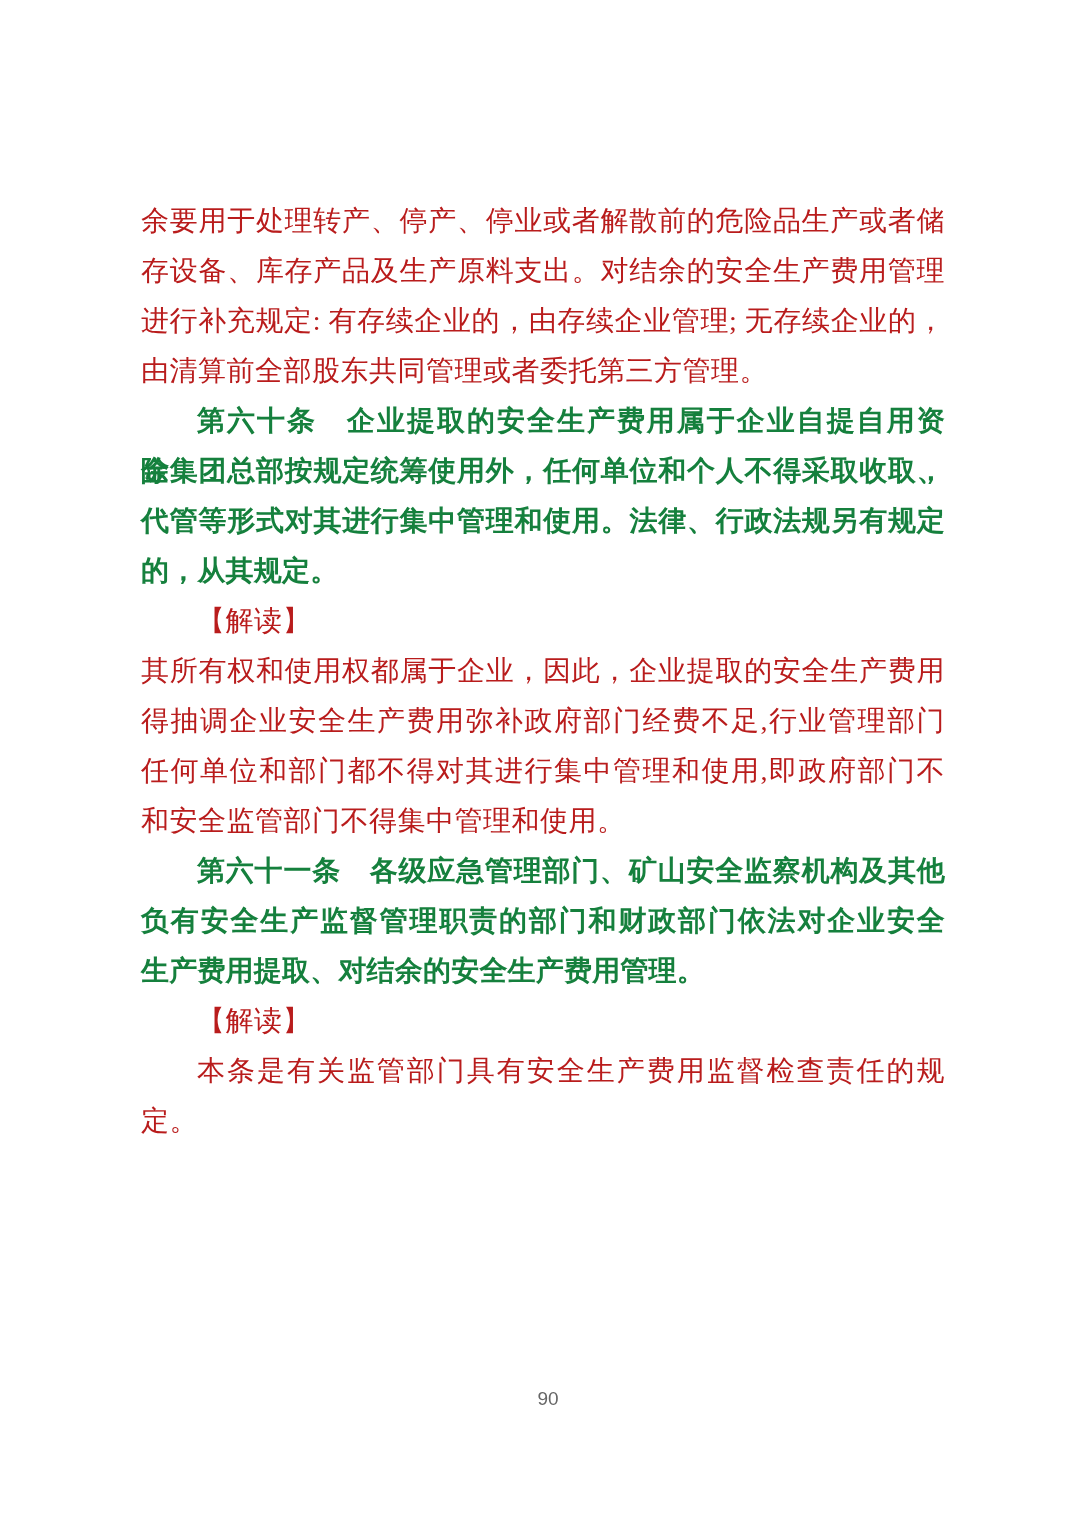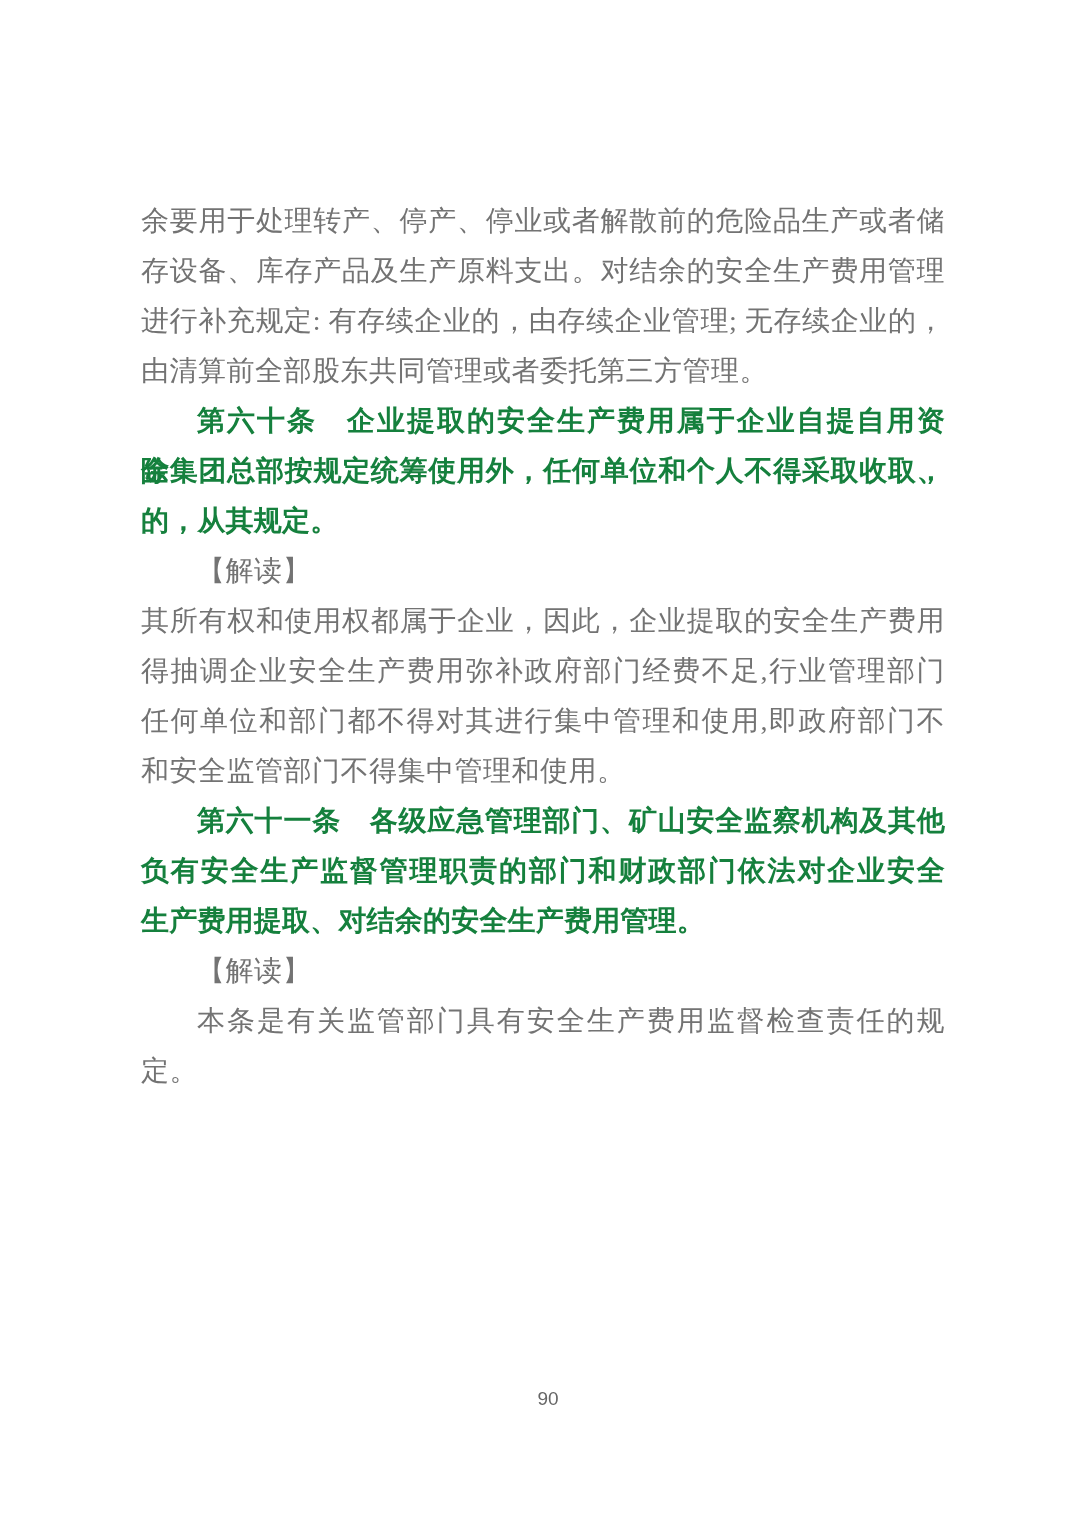--- a/index.html
+++ b/index.html
@@ -25,7 +25,7 @@
     height: 50px;
     line-height: 50px;
     font-size: 28px;
-    color: #737373;
+    color: #b91c1c;
     text-align: left;
     letter-spacing: 0.5px;
   }

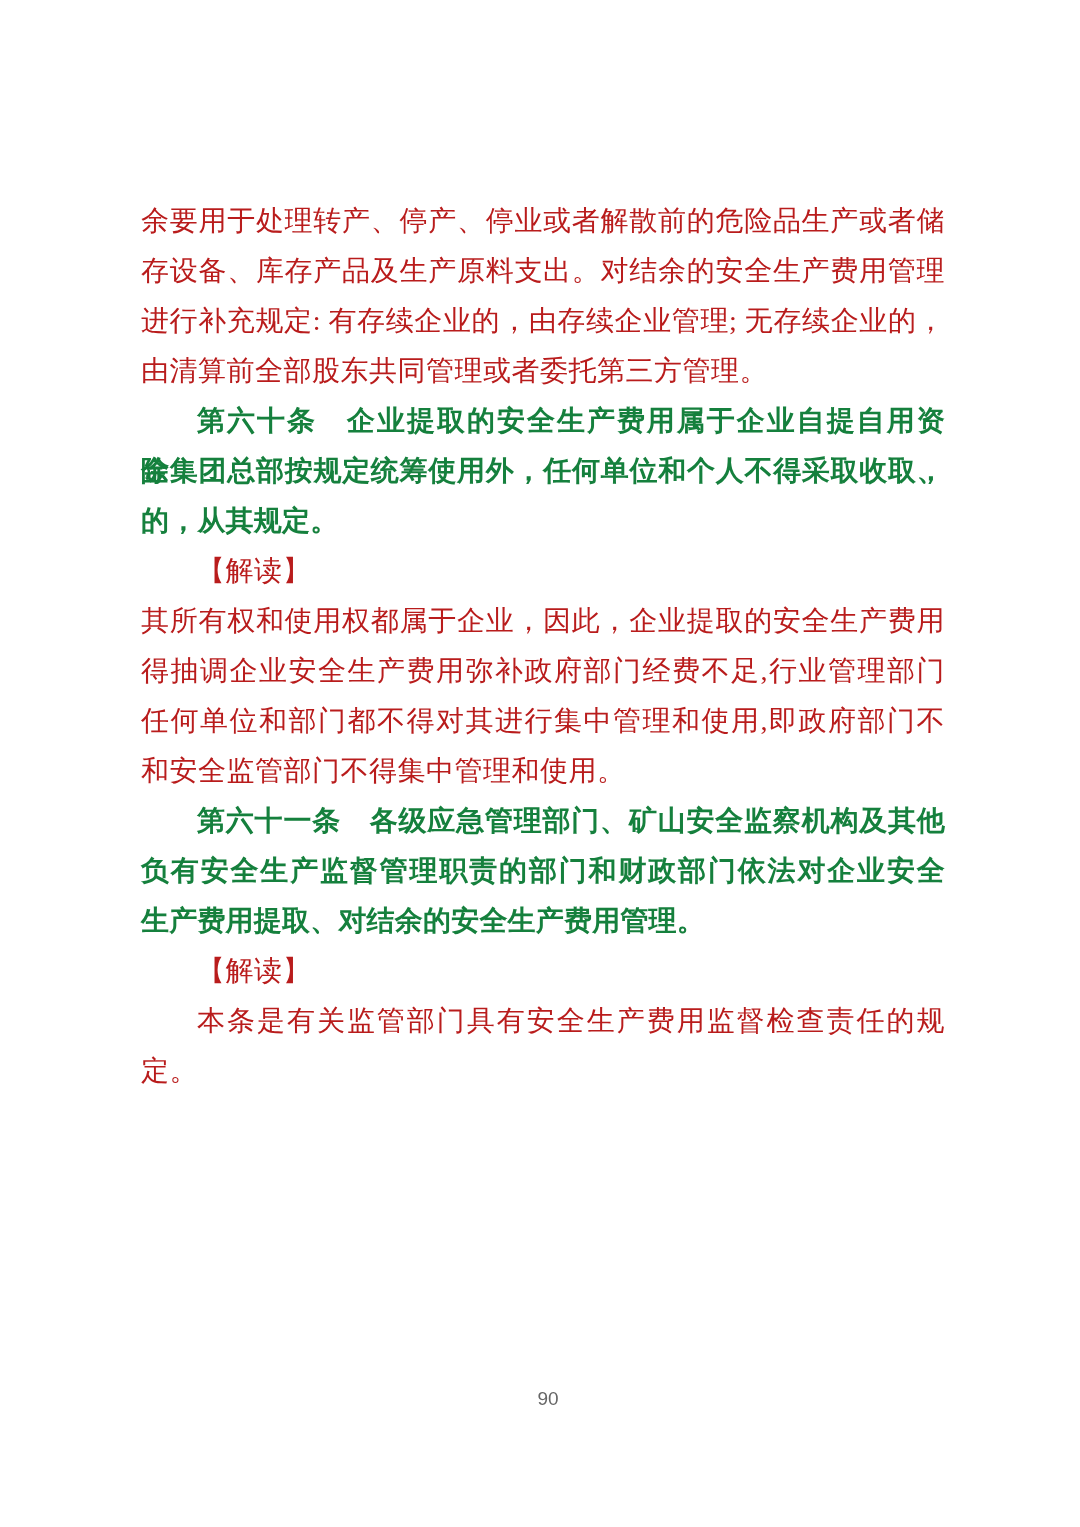--- a/index.html
+++ b/index.html
@@ -66,6 +66,7 @@
       <div>
         <div class="line bold indent fill">第六十条　企业提取的安全生产费用属于企业自提自用资金，</div>
         <div class="line bold fill">除集团总部按规定统筹使用外，任何单位和个人不得采取收取、</div>
+        <div class="line bold fill">代管等形式对其进行集中管理和使用。法律、行政法规另有规定</div>
         <div class="line bold">的，从其规定。</div>
       </div>
       <div>

